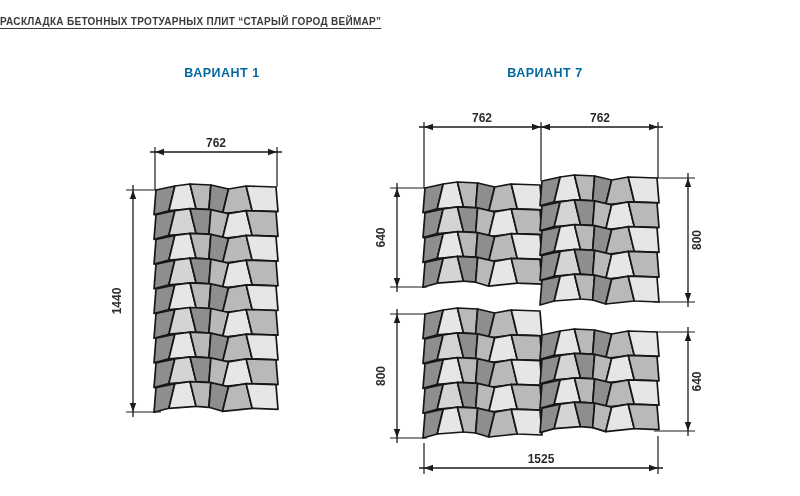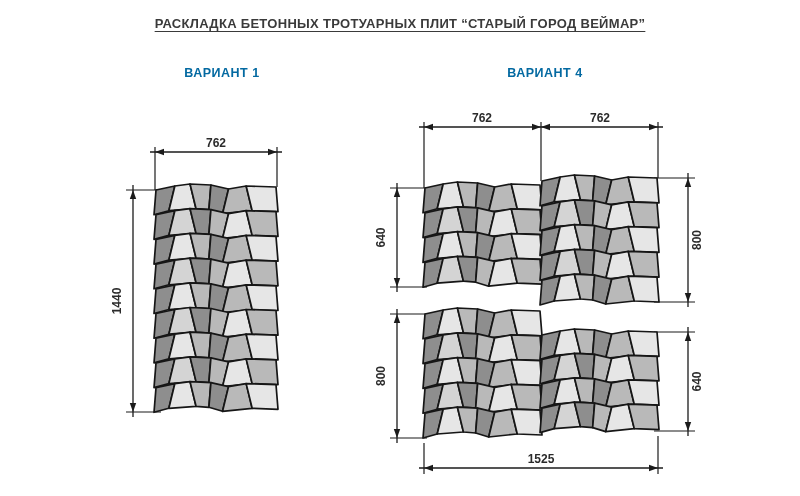--- a/index.html
+++ b/index.html
@@ -5,8 +5,8 @@
   html,body{margin:0;padding:0;background:#ffffff;}
   .canvas{position:relative;width:800px;height:496px;background:#ffffff;overflow:hidden;
           font-family:"Liberation Sans", sans-serif;}
-  .title{position:absolute;top:16px;left:0;width:800px;text-align:center;
-         font-size:13px;font-weight:bold;color:#3a3a3a;letter-spacing:.3px;
+  .title{position:absolute;top:16px;left:0;width:800px;text-align:left;
+         font-size:10px;font-weight:bold;color:#3a3a3a;letter-spacing:.3px;
          text-decoration:underline;text-underline-offset:3px;}
   .vlabel{position:absolute;top:66px;width:140px;text-align:center;
           font-size:12.5px;font-weight:bold;color:#0369a1;letter-spacing:.5px;}

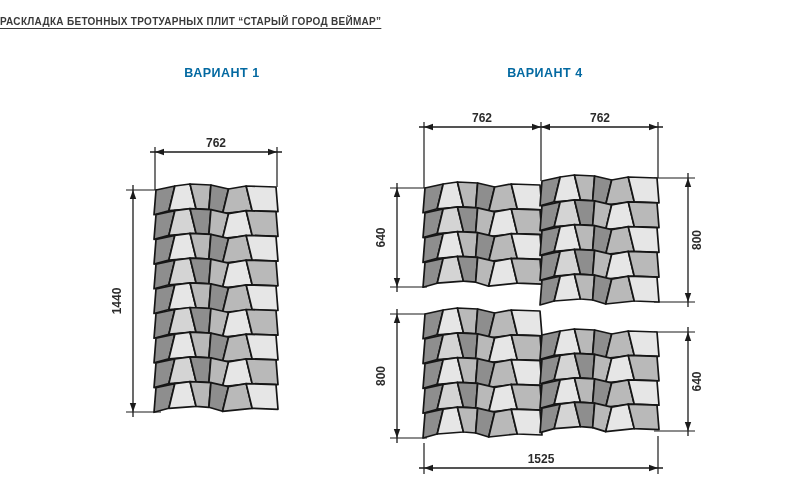--- a/index.html
+++ b/index.html
@@ -26,7 +26,7 @@
 
   <div class="title">РАСКЛАДКА БЕТОННЫХ ТРОТУАРНЫХ ПЛИТ “СТАРЫЙ ГОРОД ВЕЙМАР”</div>
   <div class="vlabel v1">ВАРИАНТ 1</div>
-  <div class="vlabel v2">ВАРИАНТ 4</div>
+  <div class="vlabel v2">ВАРИАНТ 7</div>
 
   <svg width="800" height="496" viewBox="0 0 800 496">
 

